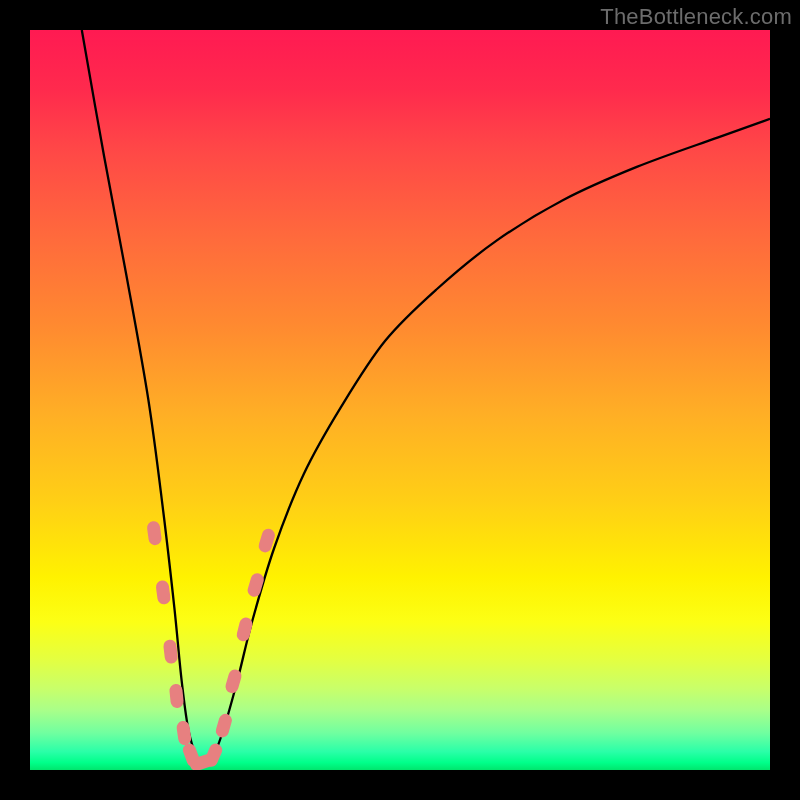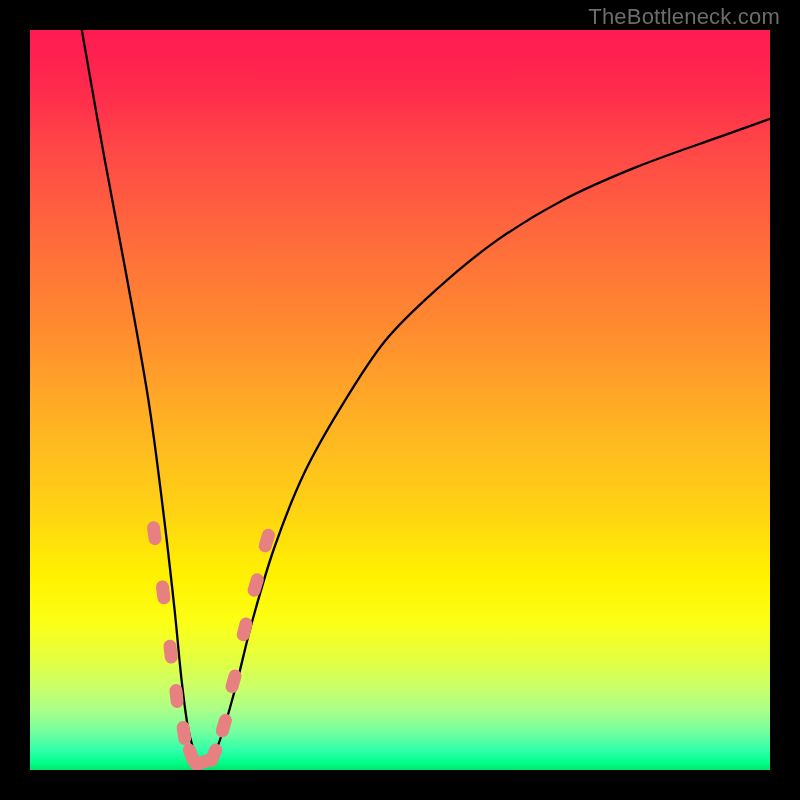--- a/index.html
+++ b/index.html
@@ -43,7 +43,7 @@
   .watermark {
     position: absolute;
     top: 4px;
-    right: 20px;
+    right: 8px;
     font-family: Arial, Helvetica, sans-serif;
     font-size: 22px;
     font-weight: 500;

